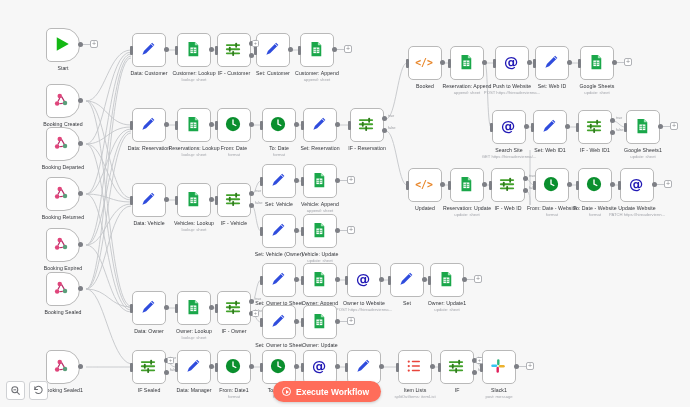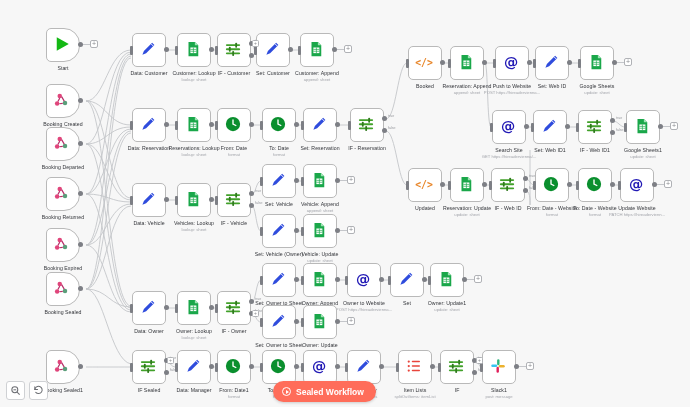--- a/index.html
+++ b/index.html
@@ -568,7 +568,7 @@
     <span class="pl">
         <i></i>
       </span>
-    <span>Sealed Workflow</span>
+    <span>Execute Workflow</span>
   </div>
 
   <div class="ctrlbtn" style="left:6px;top:381px;">

